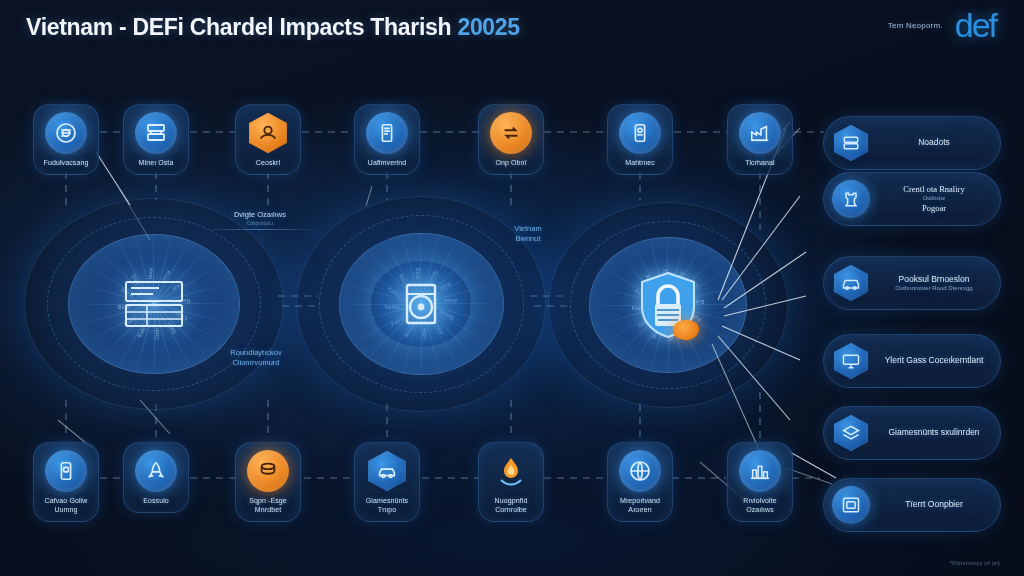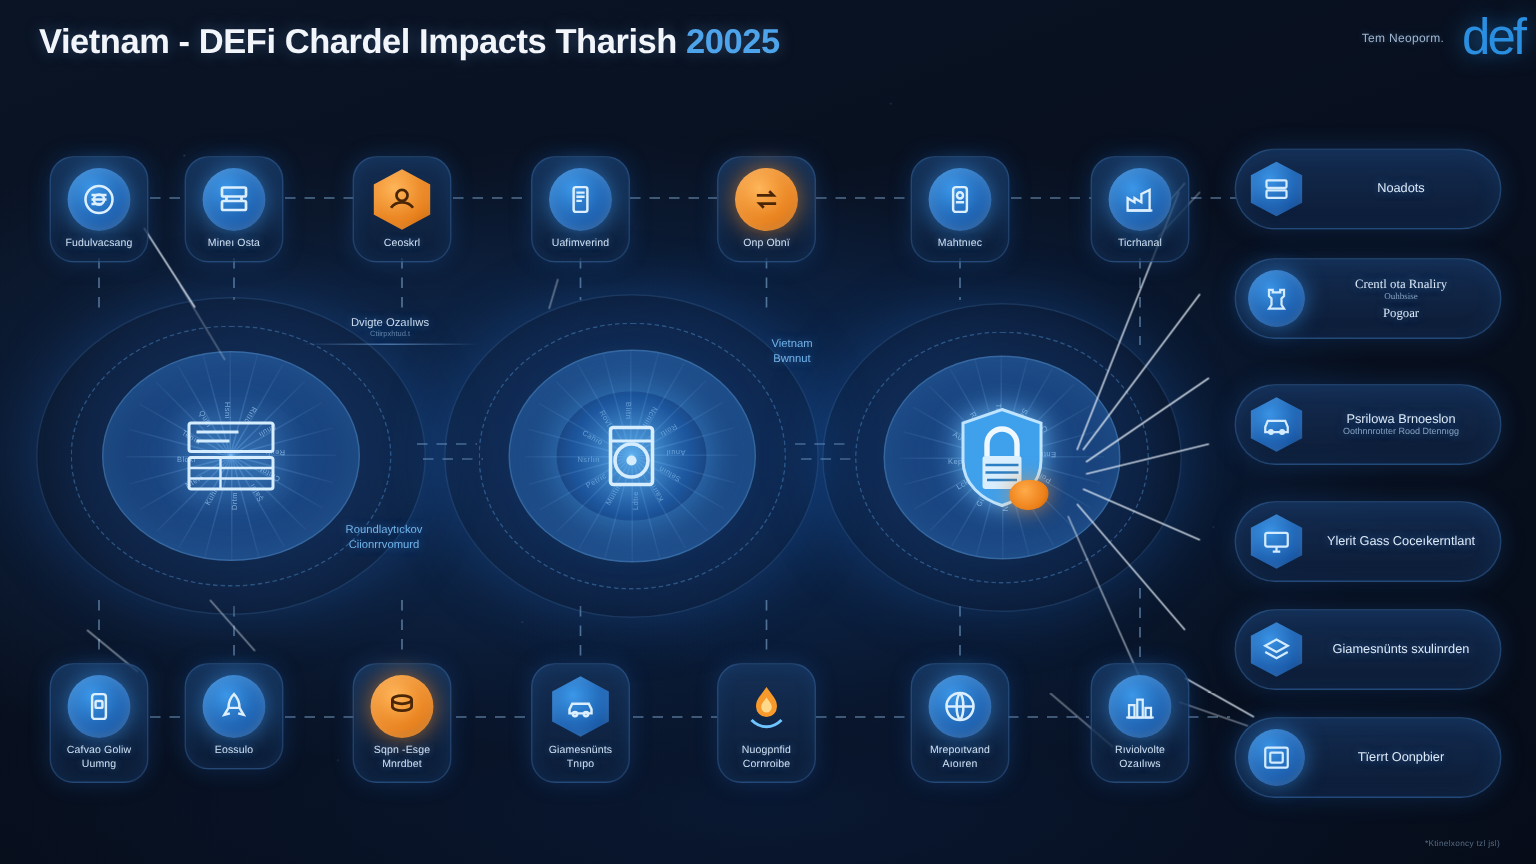--- a/index.html
+++ b/index.html
@@ -48,7 +48,7 @@
   }
   #title .yr { color: #4ea4ea; }
   #logo-wrap {
-    position: absolute; right: 8px; top: 10px;
+    position: absolute; right: 28px; top: 10px;
     display: flex; align-items: center; gap: 12px;
   }
   #logo-sub {

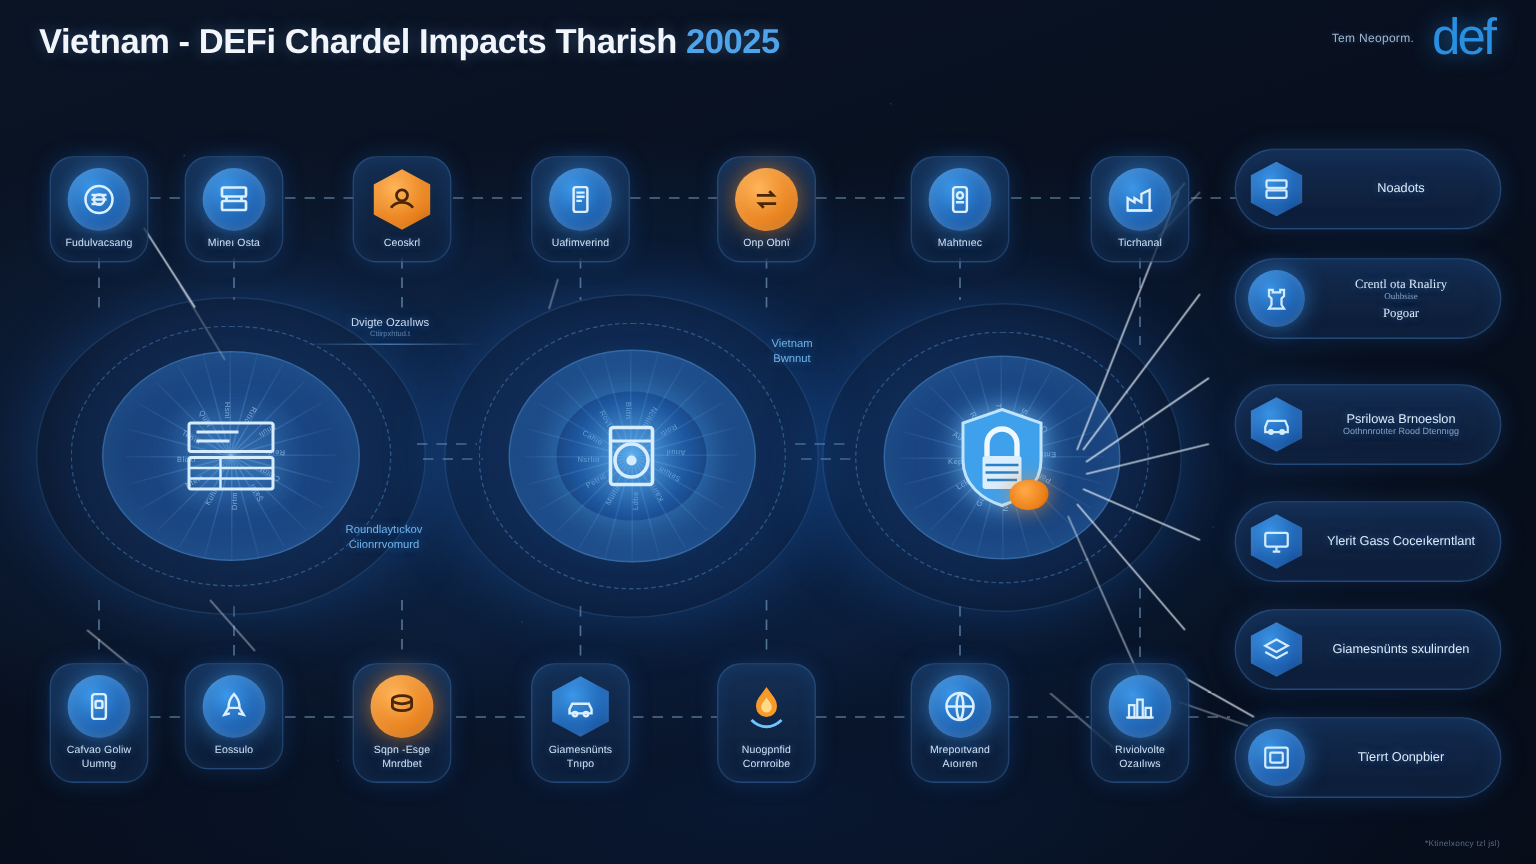--- a/index.html
+++ b/index.html
@@ -629,7 +629,7 @@
     <div class="lbl">Rıviolvolte Ozaılıws</div>
   </div>
 
-  <div class="panel" style="top:99px;justify-content:flex-end;">
+  <div class="panel" style="top:116px;justify-content:flex-end;">
     <div class="pico hex">
       <svg width="20" height="20" viewBox="0 0 24 24" fill="none" stroke="currentColor" stroke-width="1.8">
         <rect x="4" y="5" width="16" height="6" rx="1"></rect>

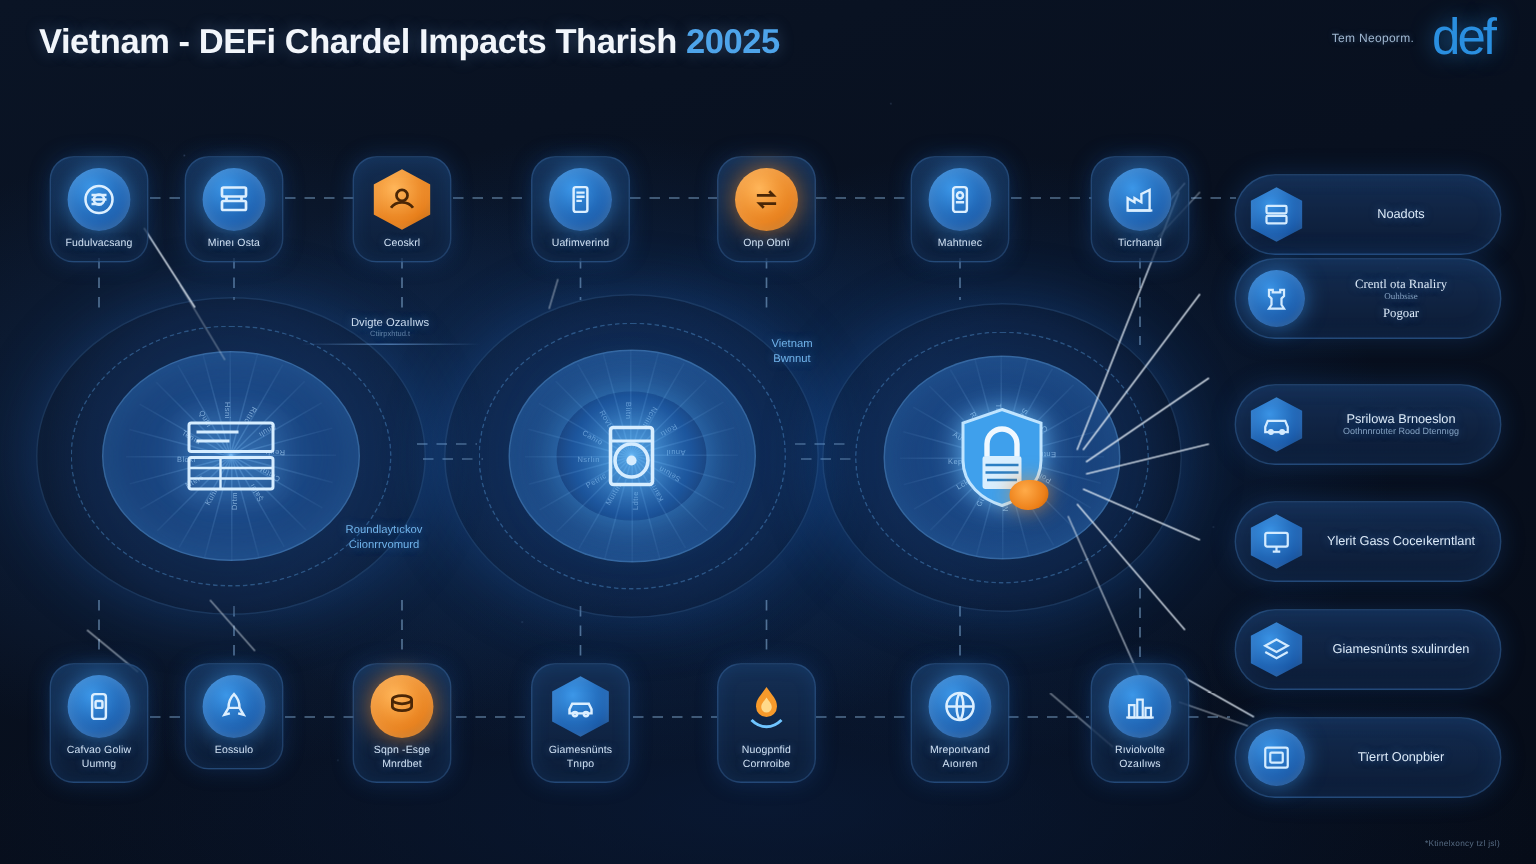--- a/index.html
+++ b/index.html
@@ -661,7 +661,7 @@
       </svg>
     </div>
     <div class="ptext">
-      <span>Psrilowa Brnoeslon</span>
+      <span>Pooksul Brnoeslon</span>
       <span class="psub">Oothnnrotıter Rood Dtennıgg</span>
     </div>
   </div>

